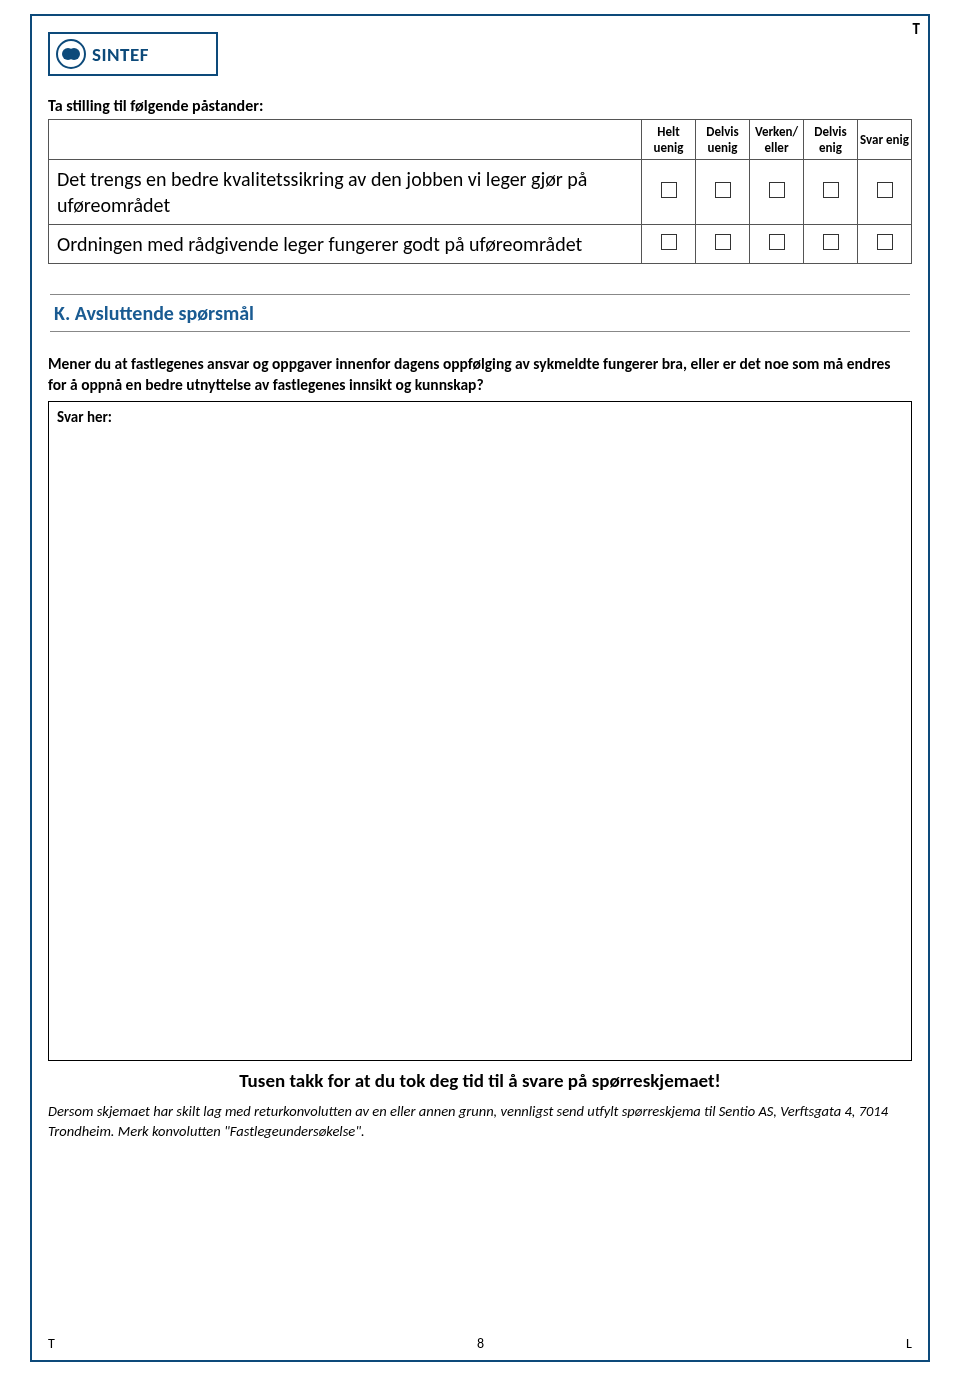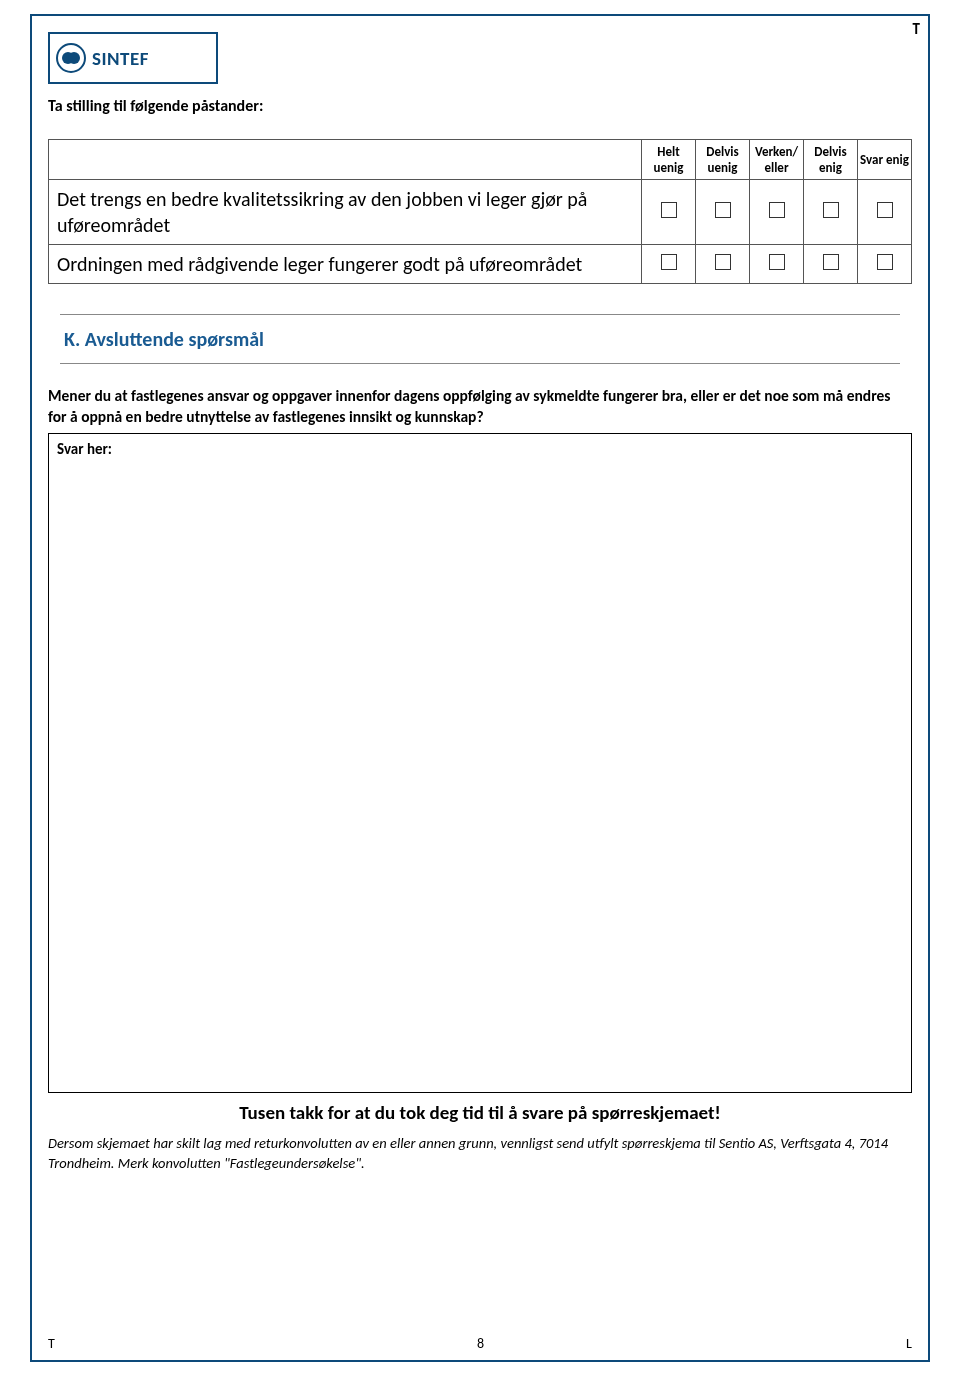--- a/index.html
+++ b/index.html
@@ -31,7 +31,7 @@
     top: 32px;
     left: 48px;
     width: 170px;
-    height: 52px;
+    height: 44px;
     border: 2px solid #0d4a7a;
     display: flex;
     align-items: center;

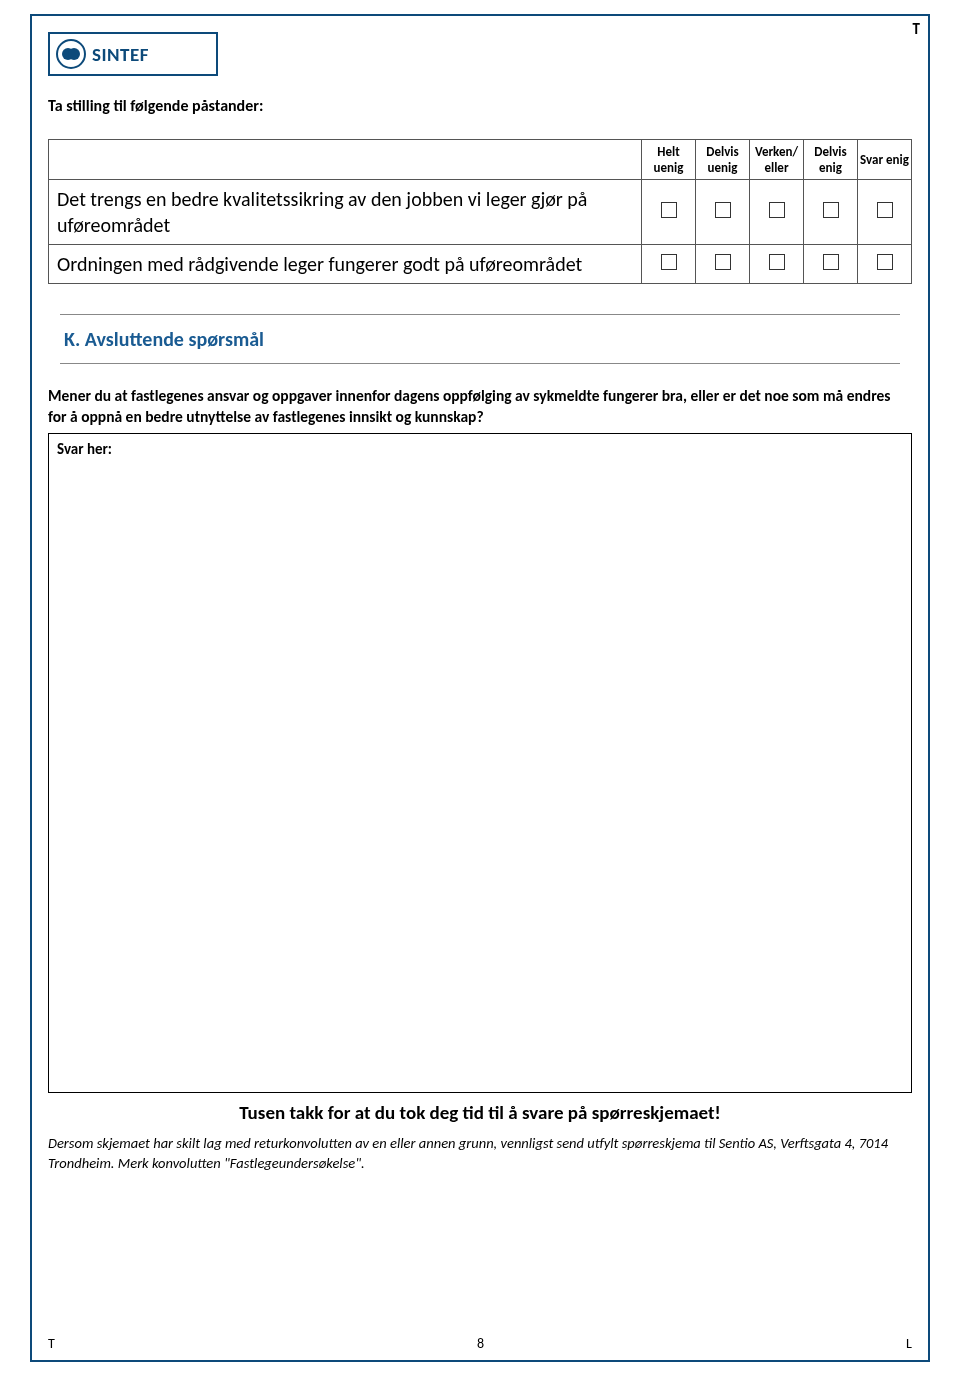--- a/index.html
+++ b/index.html
@@ -81,7 +81,7 @@
     font-size: 16px;
     font-weight: bold;
     color: #000;
-    margin-bottom: 24px;
+    margin-bottom: 4px;
   }
   table.matrix {
     width: 100%;

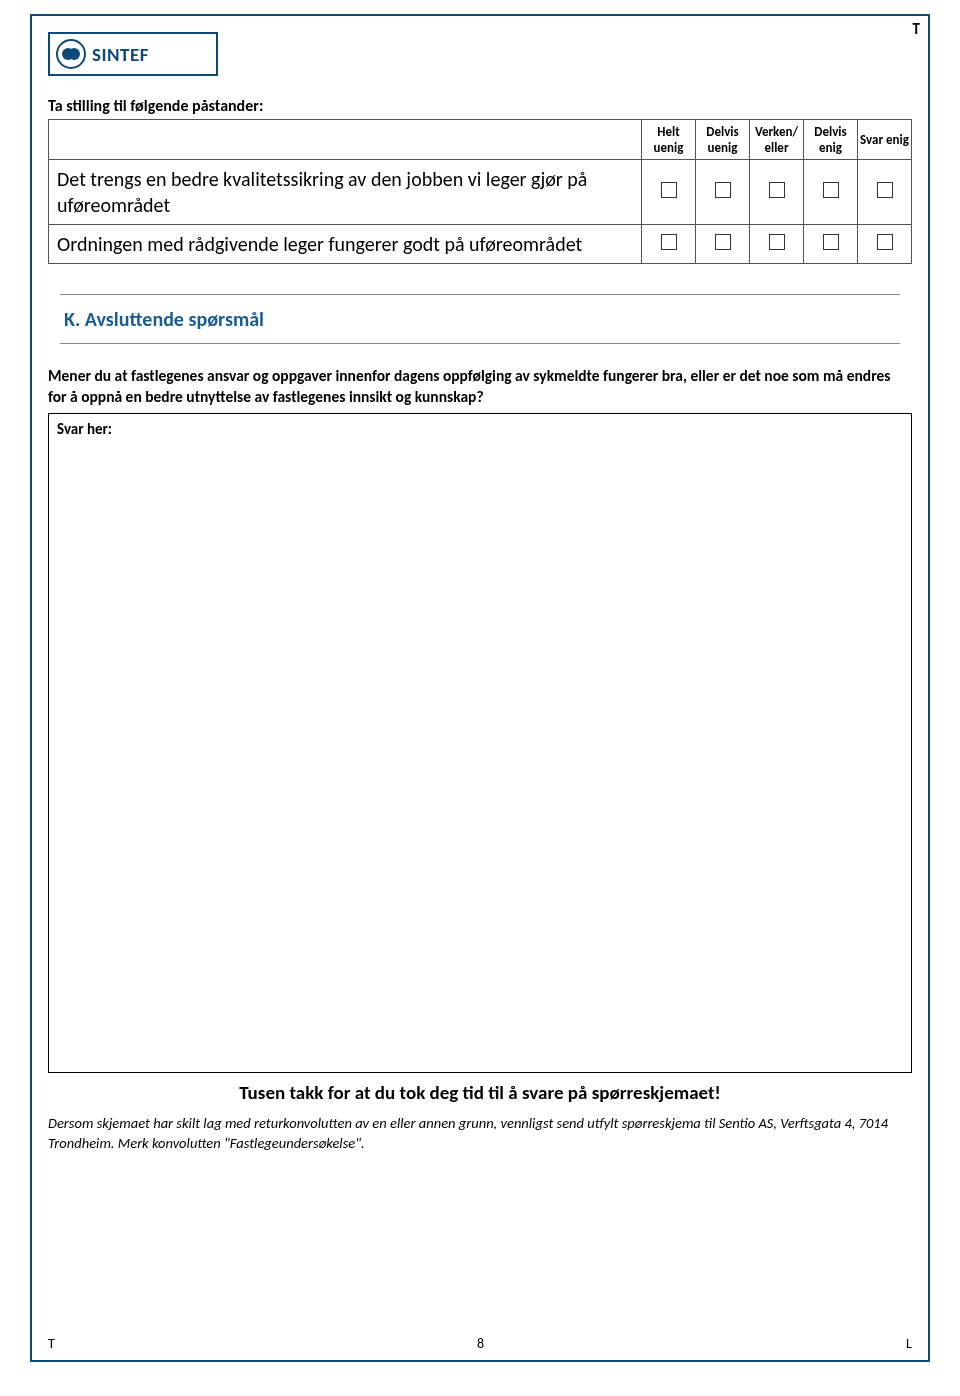--- a/index.html
+++ b/index.html
@@ -126,8 +126,8 @@
   .section-head {
     border-top: 1.5px solid #888;
     border-bottom: 1.5px solid #888;
-    padding: 12px 4px;
-    margin: 24px 12px 22px;
+    padding: 6px 4px;
+    margin: 24px 2px 22px;
   }
   .section-head-text {
     font-size: 20px;

